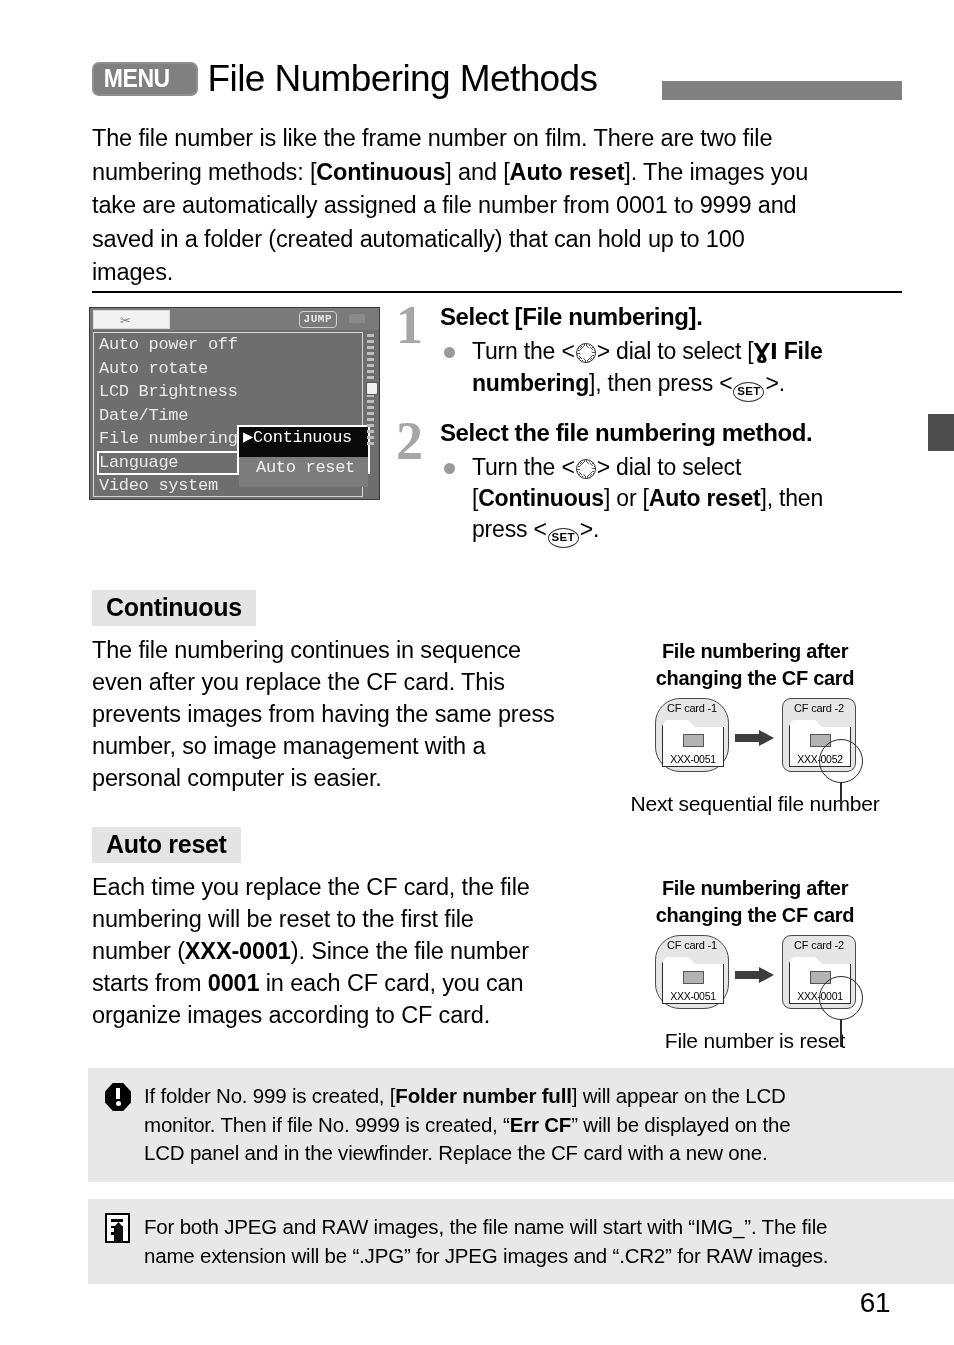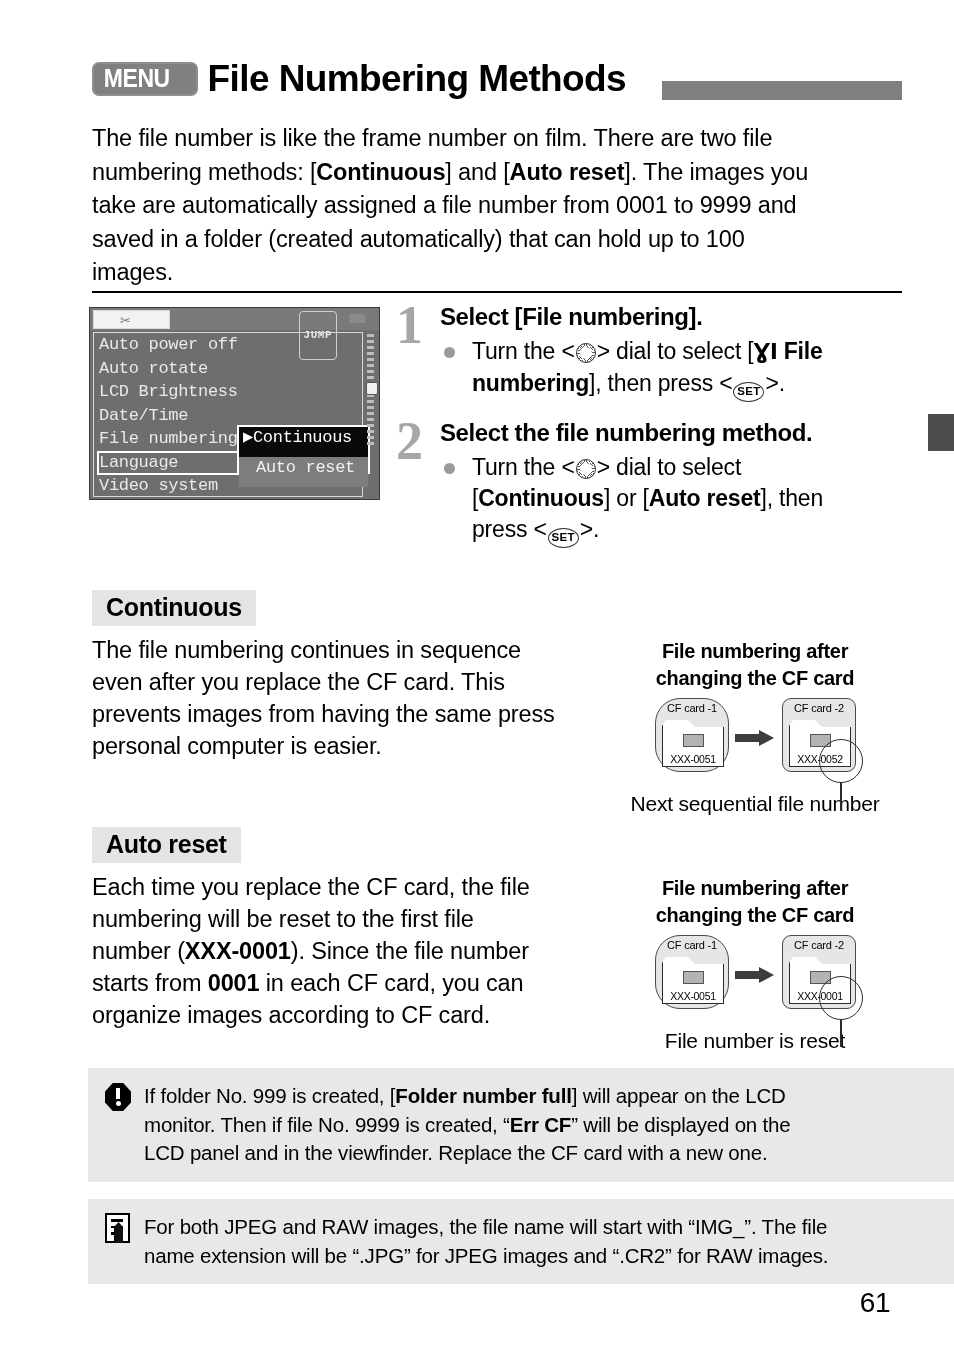--- a/index.html
+++ b/index.html
@@ -32,7 +32,7 @@
   .menu-badge span { display:inline-block; transform:scaleX(0.92); }
   .page-title {
     display:inline-block; vertical-align:middle;
-    font-size:37px; font-weight:bold; letter-spacing:-0.6px;
+    font-size:37px; font-weight:normal; letter-spacing:-0.6px;
     margin-left:10px; line-height:1;
   }
   .title-bar {

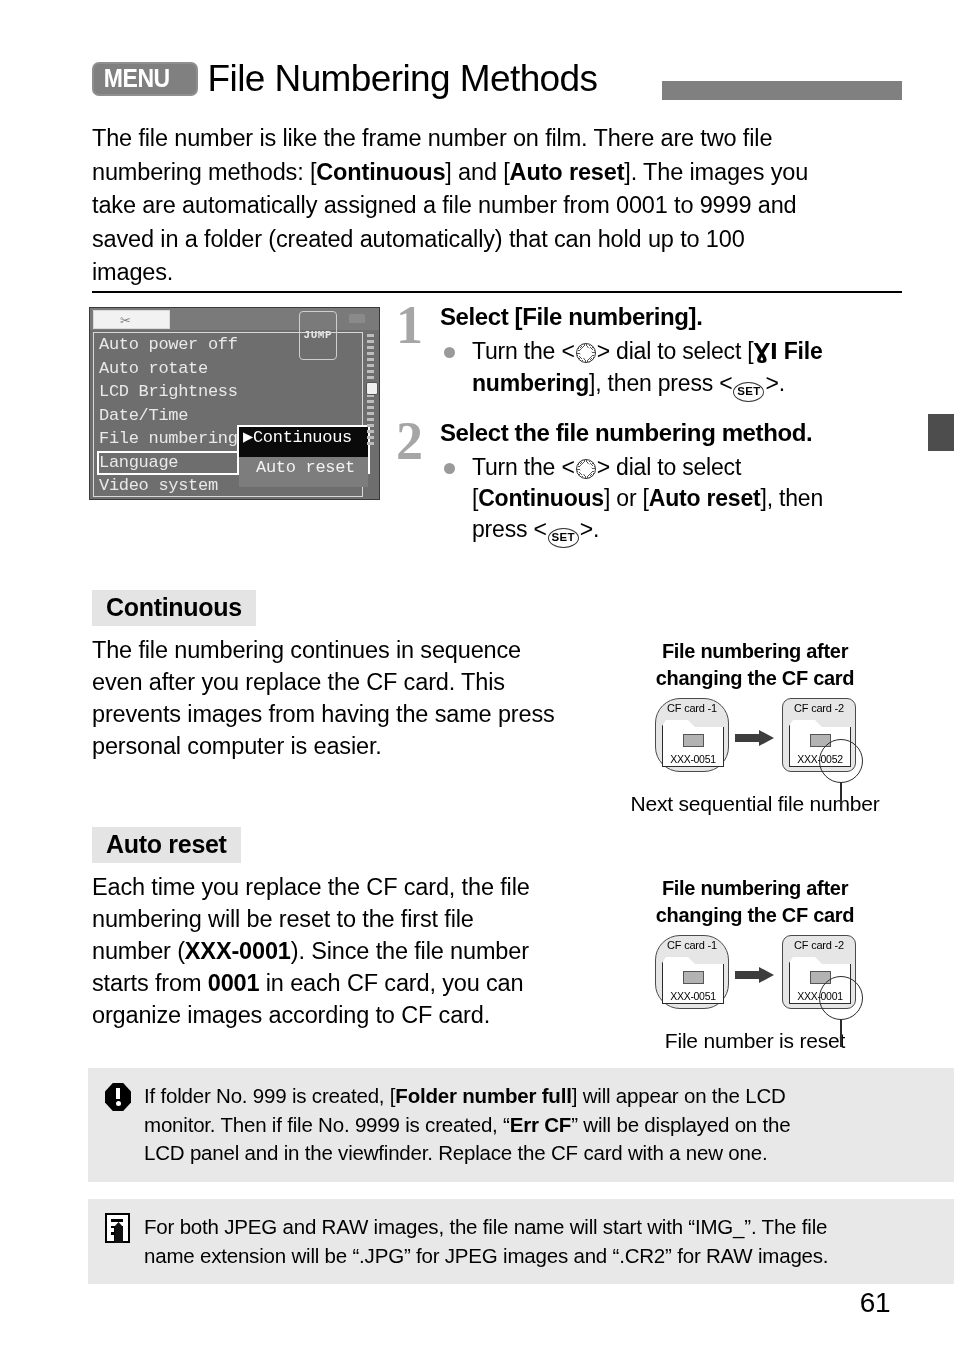--- a/index.html
+++ b/index.html
@@ -67,7 +67,7 @@
     position:absolute; right:42px; top:3px;
     border:1px solid #cfcfcf; border-radius:4px;
     color:#e8e8e8; font-size:11px; font-weight:bold;
-    padding:16px 4px; line-height:15px; letter-spacing:0.5px;
+    padding:0 4px; line-height:15px; letter-spacing:0.5px;
   }
   .lcd-camicon {
     position:absolute; right:14px; top:6px; width:16px; height:9px;

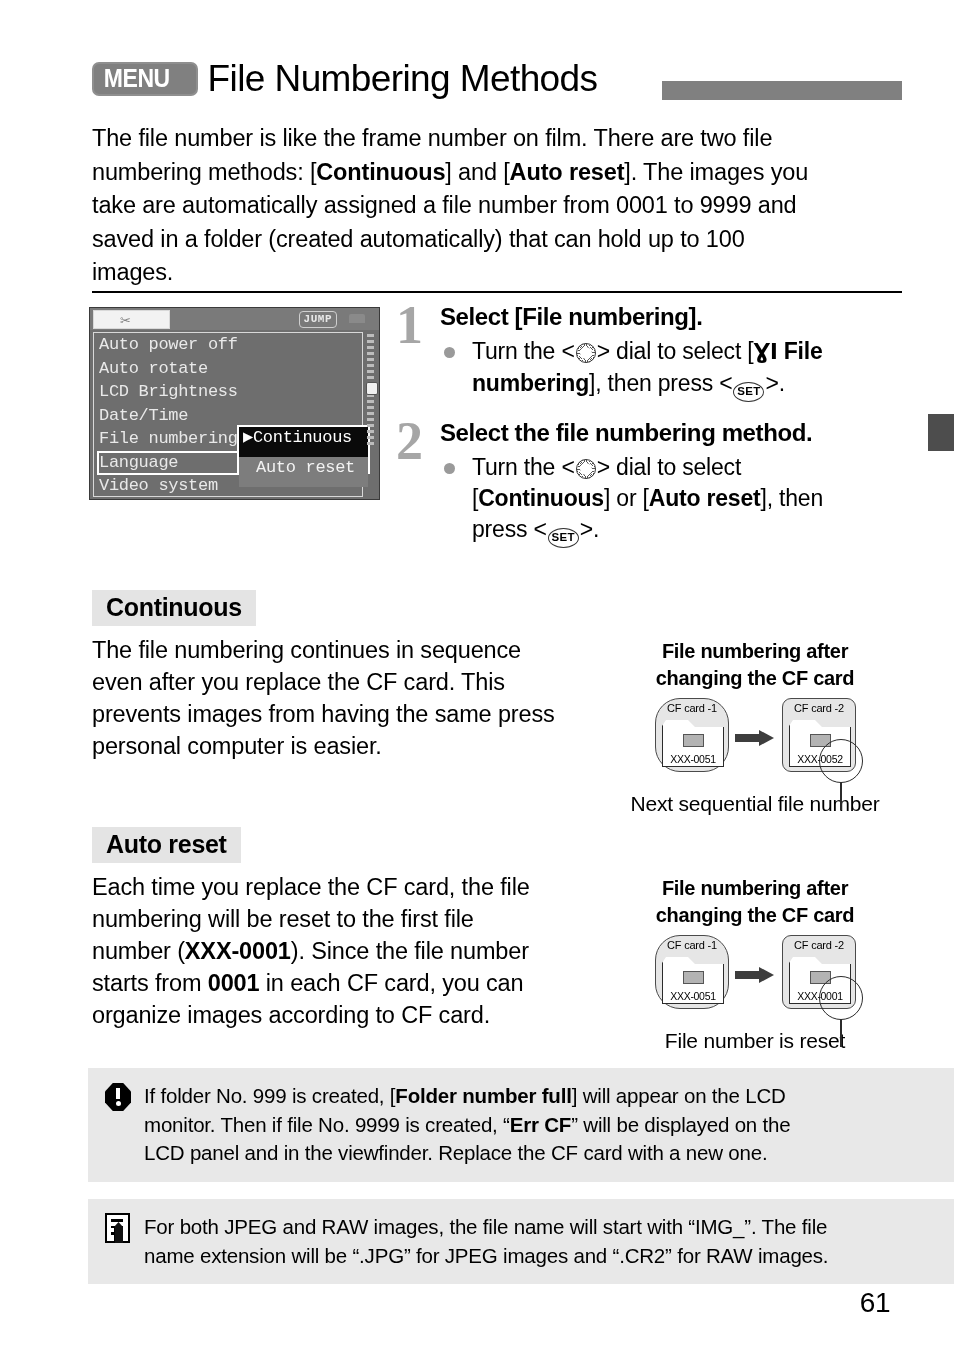--- a/index.html
+++ b/index.html
@@ -312,6 +312,7 @@
     <div>The file numbering continues in sequence</div>
     <div>even after you replace the CF card. This</div>
     <div>prevents images from having the same press</div>
+    <div>number, so image management with a</div>
     <div>personal computer is easier.</div>
   </div>
 

